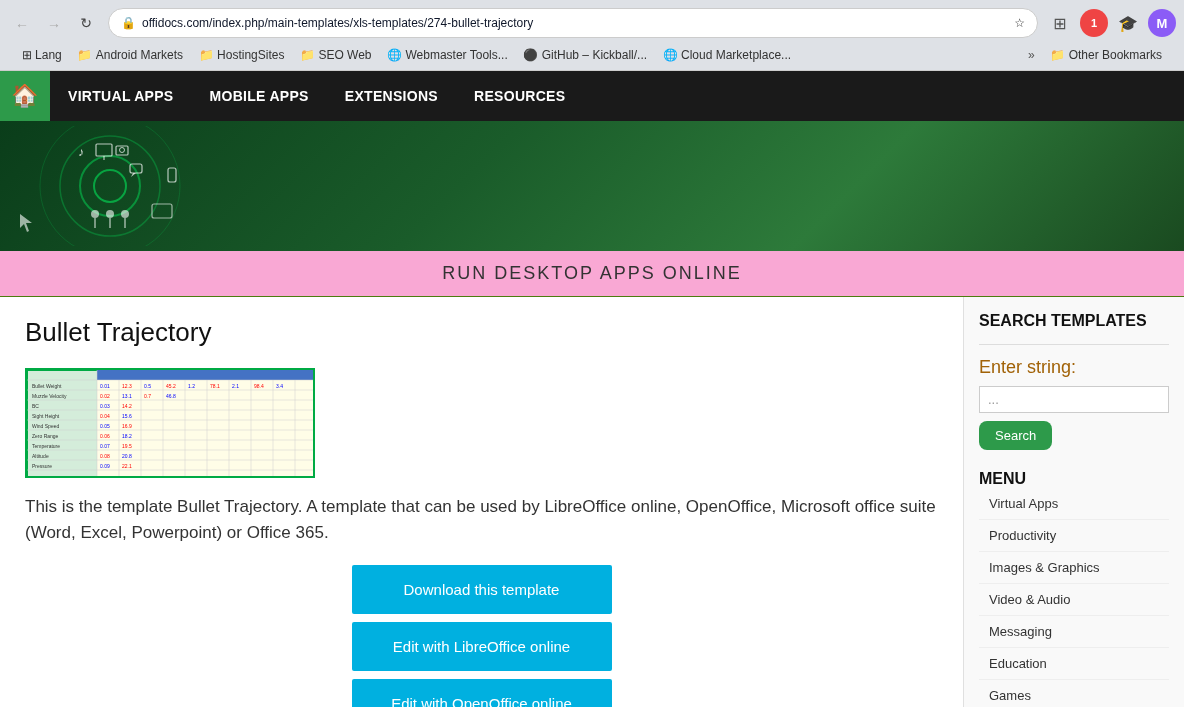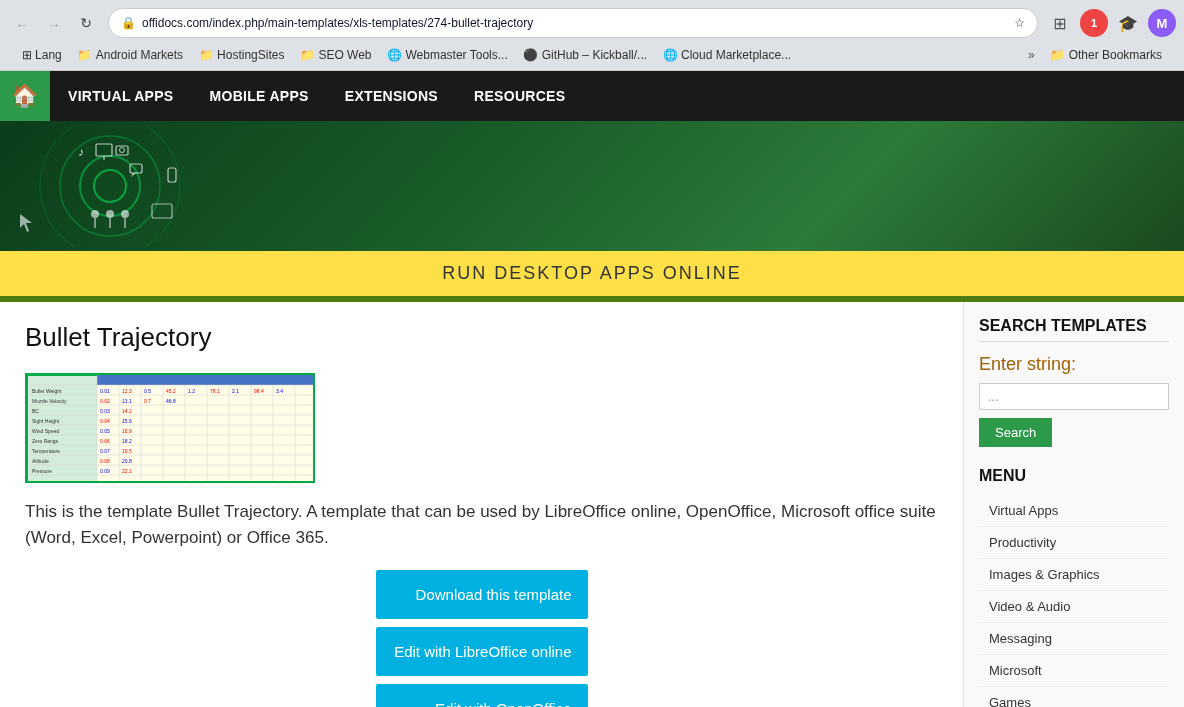--- a/index.html
+++ b/index.html
@@ -184,14 +184,14 @@
 
     
     .run-text-bar {
-      background: #fde047;
+      background: #f9a8d4;
       text-align: center;
       padding: 12px;
       font-size: 18px;
       font-weight: normal;
       color: #333;
       letter-spacing: 2px;
-      border-bottom: 6px solid #4d7c0f;
+      border-bottom: 1px solid #4d7c0f;
     }
 
     

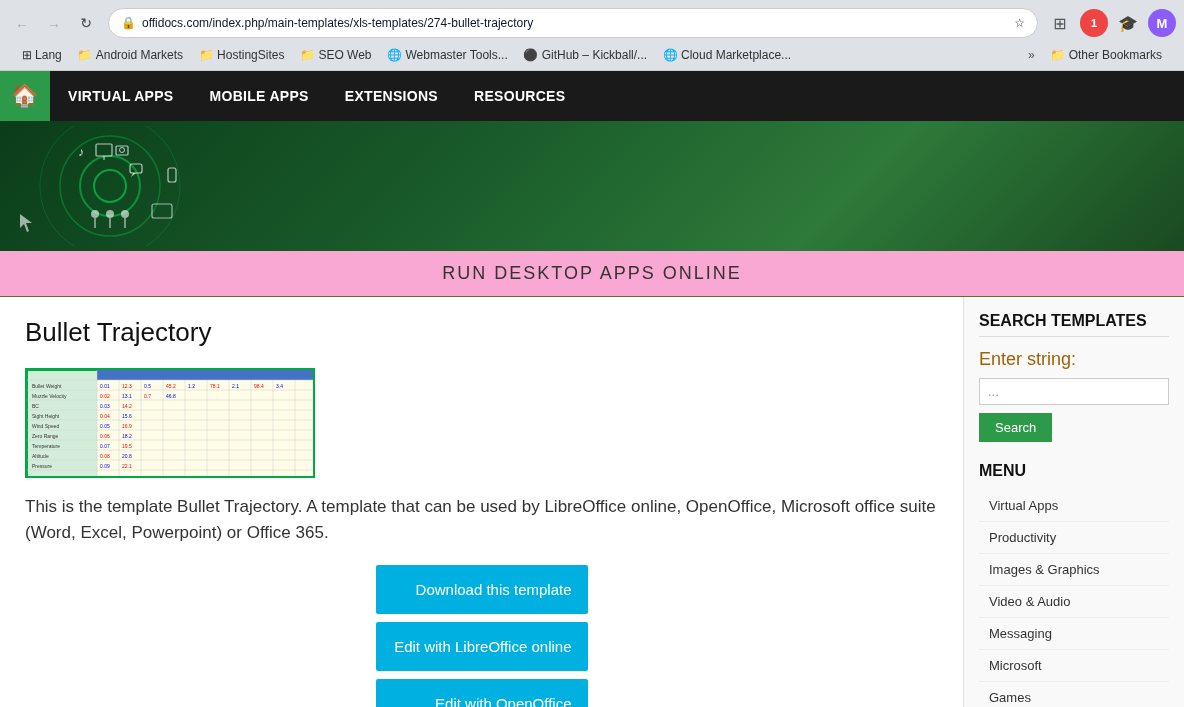--- a/index.html
+++ b/index.html
@@ -267,7 +267,7 @@
       color: #111;
       margin-bottom: 12px;
       border-bottom: 1px solid #ddd;
-      padding-bottom: 6px;
+      padding-bottom: 14px;
     }
     .search-label {
       font-size: 18px;

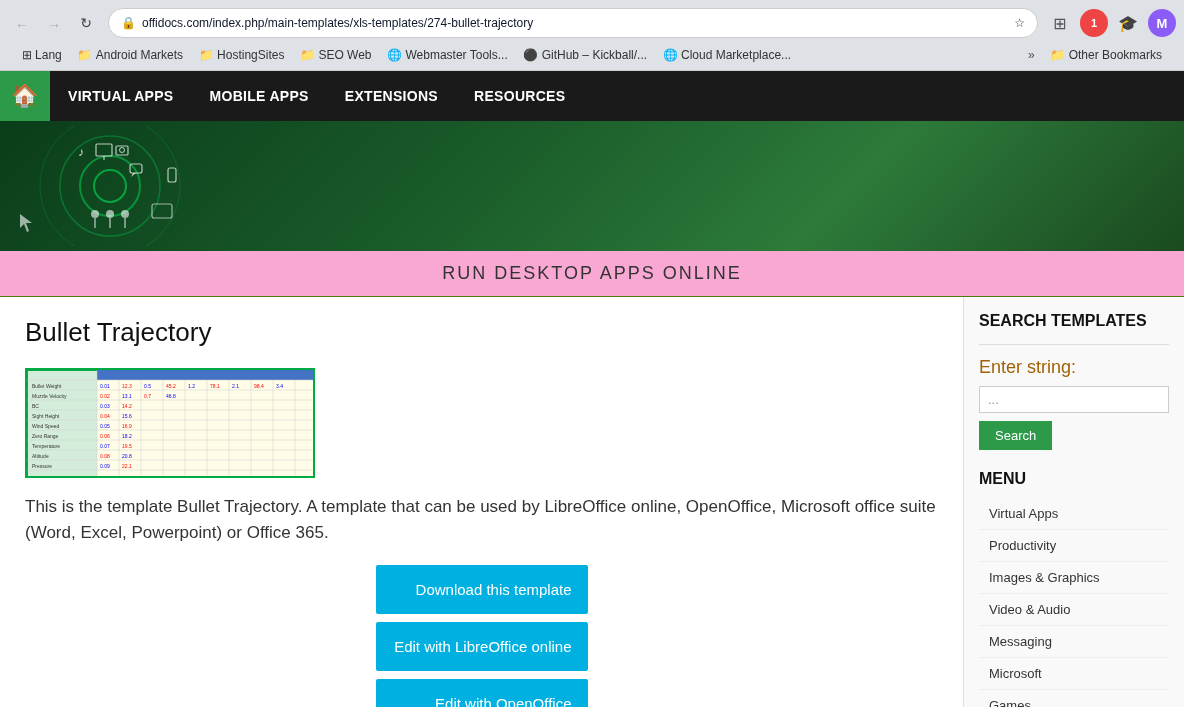--- a/index.html
+++ b/index.html
@@ -290,7 +290,7 @@
       padding: 7px 16px;
       font-size: 13px;
       cursor: pointer;
-      border-radius: 0;
+      border-radius: 8px;
     }
 
     .menu-title {

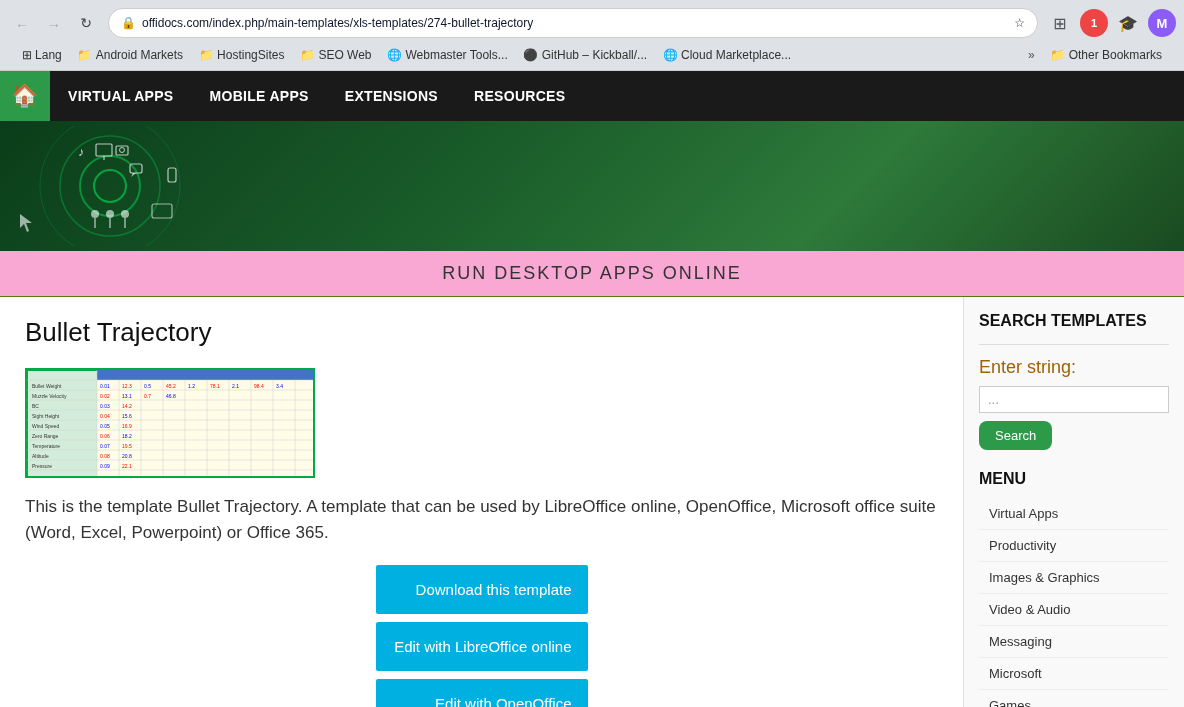--- a/index.html
+++ b/index.html
@@ -297,7 +297,6 @@
       font-size: 16px;
       font-weight: bold;
       color: #111;
-      margin-bottom: 10px;
     }
     .menu-item {
       display: block;

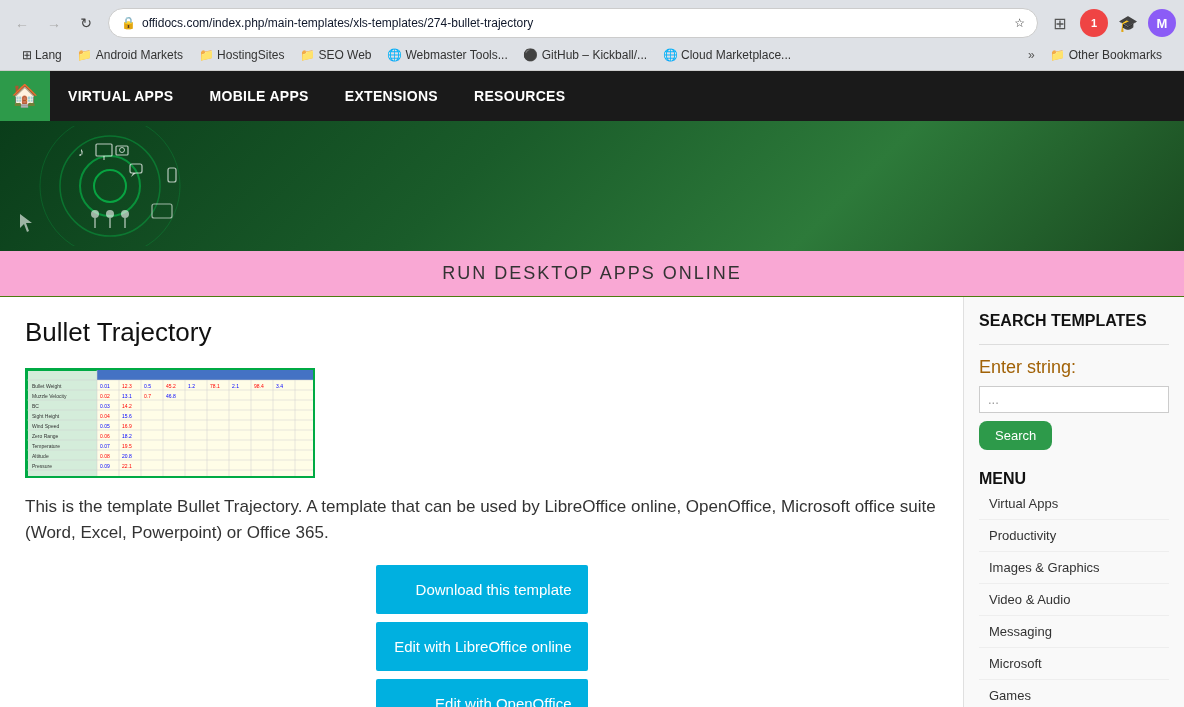--- a/index.html
+++ b/index.html
@@ -239,12 +239,12 @@
     
     .action-button {
       display: block;
-      width: 212px;
+      width: 260px;
       padding: 16px;
       margin: 0 auto 8px auto;
       background: #00b0e0;
       color: white;
-      text-align: right;
+      text-align: center;
       font-size: 15px;
       border: none;
       cursor: pointer;

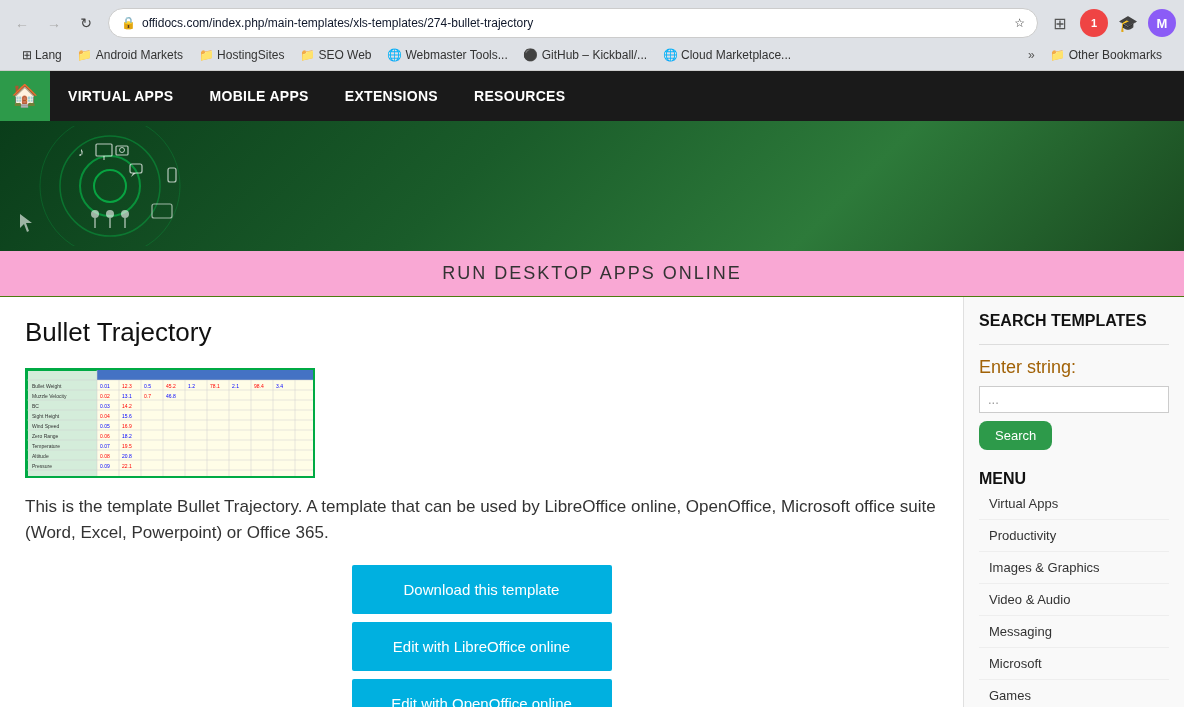--- a/index.html
+++ b/index.html
@@ -527,7 +527,7 @@
         <a class="menu-item">Images &amp; Graphics</a>
         <a class="menu-item">Video &amp; Audio</a>
         <a class="menu-item">Messaging</a>
-        <a class="menu-item">Microsoft</a>
+        <a class="menu-item">Education</a>
         <a class="menu-item">Games</a>
       </div>
     </div>

